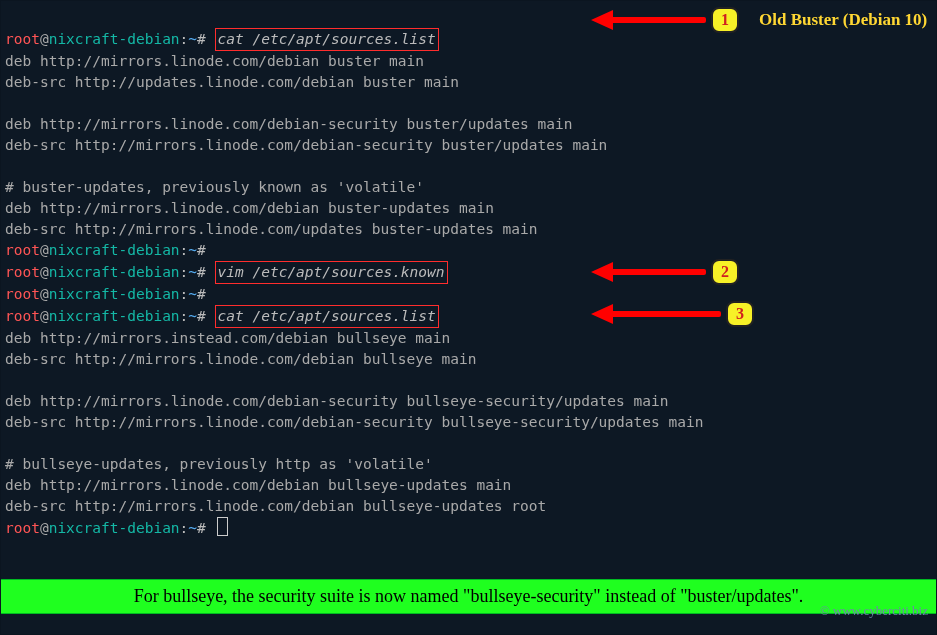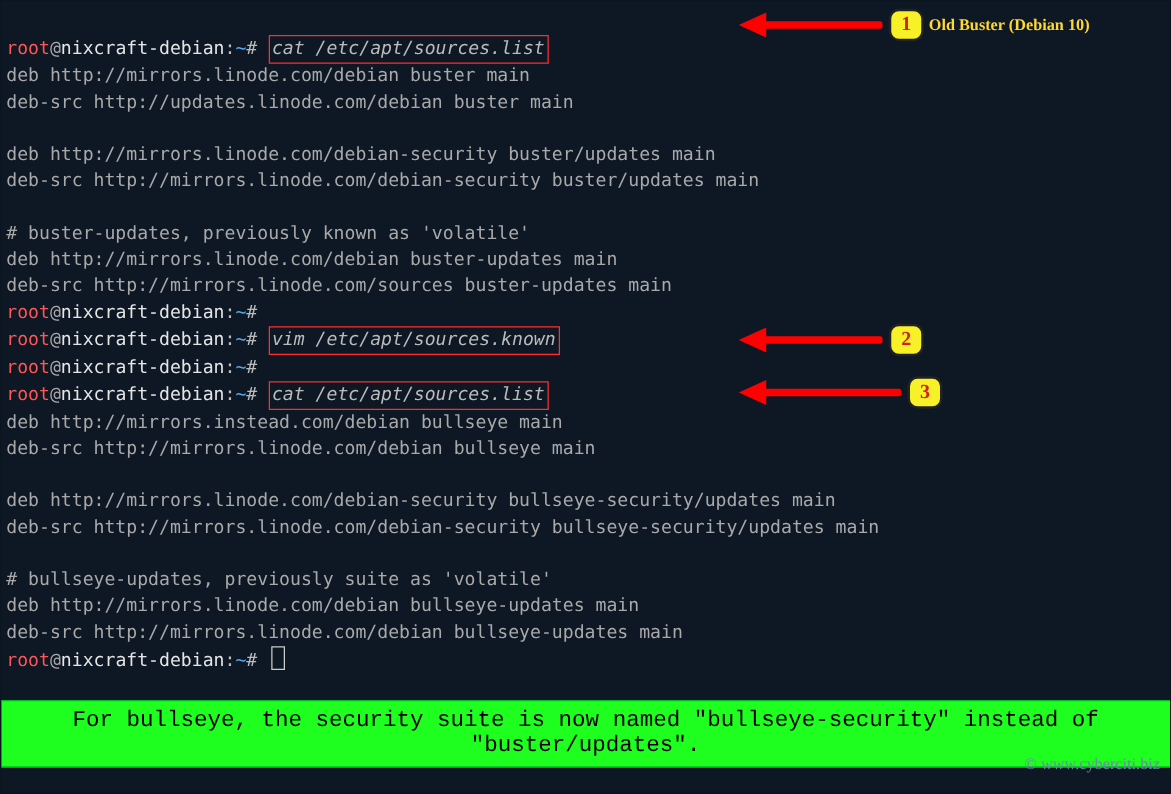--- a/index.html
+++ b/index.html
@@ -89,9 +89,9 @@
   .label {
     color: #ffd733;
     font-family: Georgia, "Times New Roman", serif;
-    font-size: 13px;
+    font-size: 17px;
     font-weight: bold;
-    margin-left: 4px;
+    margin-left: 20px;
     white-space: nowrap;
   }
   .label.red { color: #ff6a2b; }

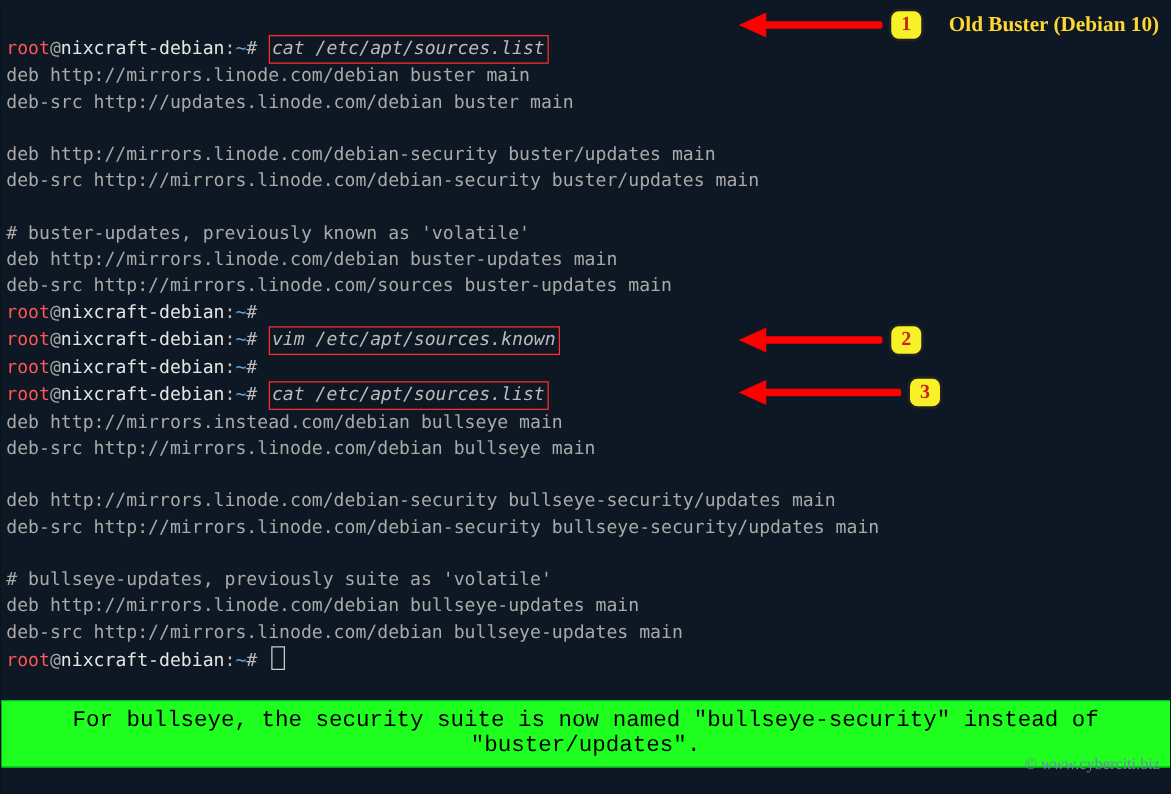--- a/index.html
+++ b/index.html
@@ -23,7 +23,7 @@
   }
   .prompt-user { color: #ff5555; }
   .prompt-at   { color: #a9a9a9; }
-  .prompt-host { color: #e5e5e5; }
+  .prompt-host { color: #14b8a6; }
   .prompt-colon{ color: #bbbbbb; }
   .prompt-path { color: #55aaee; }
   .prompt-hash { color: #bbbbbb; }

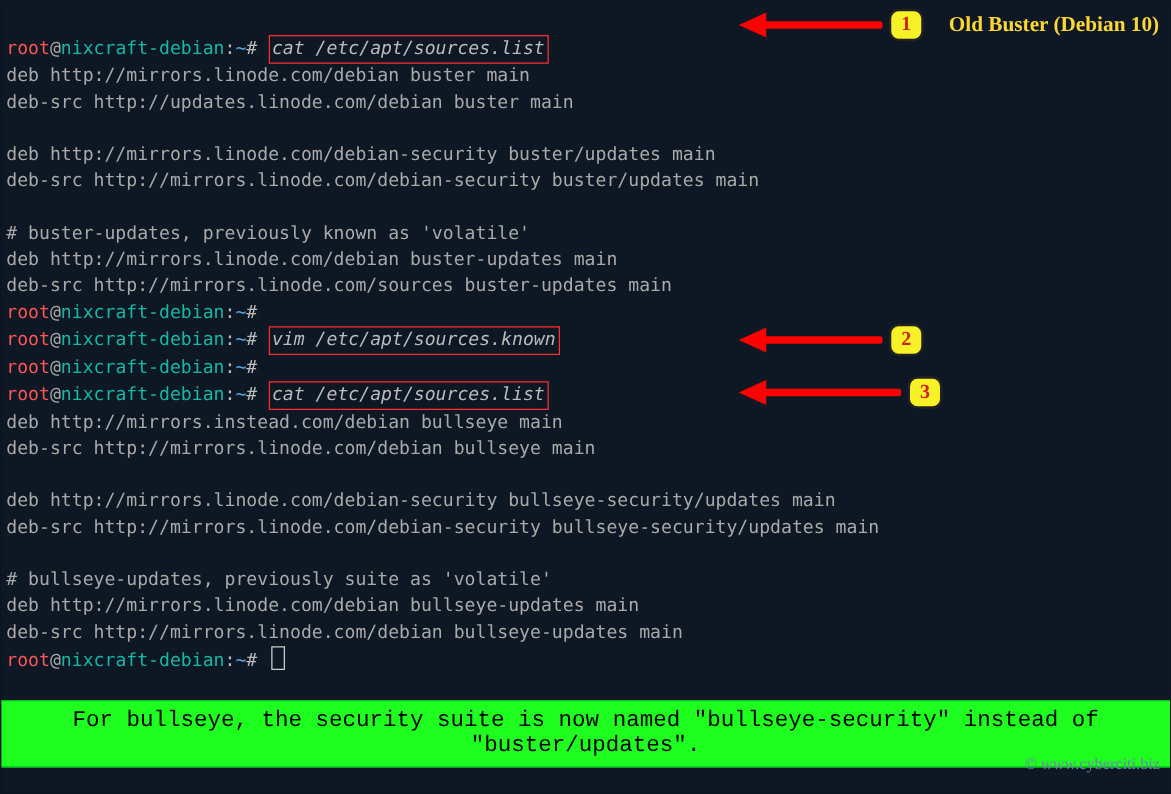--- a/index.html
+++ b/index.html
@@ -130,7 +130,7 @@
 <span></span>
 <span># buster-updates, previously known as 'volatile'</span>
 <span>deb http://mirrors.linode.com/debian buster-updates main</span>
-<span>deb-src http://mirrors.linode.com/sources buster-updates main</span>
+<span>deb-src http://mirrors.linode.com/updates buster-updates main</span>
 <span class="prompt-user">root</span><span class="prompt-at">@</span><span class="prompt-host">nixcraft-debian</span><span class="prompt-colon">:</span><span class="prompt-path">~</span><span class="prompt-hash">#</span>
 <span class="prompt-user">root</span><span class="prompt-at">@</span><span class="prompt-host">nixcraft-debian</span><span class="prompt-colon">:</span><span class="prompt-path">~</span><span class="prompt-hash">#</span> <span class="red-box"><span class="cmd">vim /etc/apt/sources.known</span></span>
 <span class="prompt-user">root</span><span class="prompt-at">@</span><span class="prompt-host">nixcraft-debian</span><span class="prompt-colon">:</span><span class="prompt-path">~</span><span class="prompt-hash">#</span>

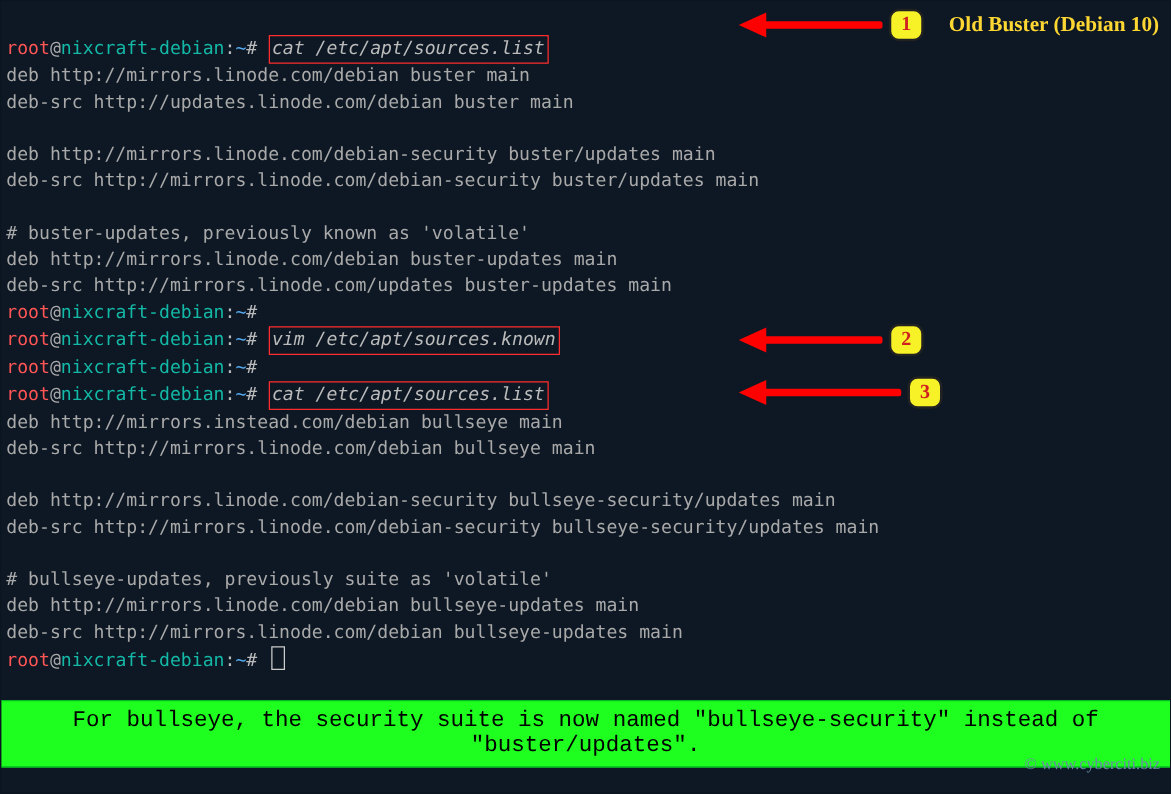--- a/index.html
+++ b/index.html
@@ -141,7 +141,7 @@
 <span>deb http://mirrors.linode.com/debian-security bullseye-security/updates main</span>
 <span>deb-src http://mirrors.linode.com/debian-security bullseye-security/updates main</span>
 <span></span>
-<span># bullseye-updates, previously suite as 'volatile'</span>
+<span># bullseye-updates, previously http as 'volatile'</span>
 <span>deb http://mirrors.linode.com/debian bullseye-updates main</span>
 <span>deb-src http://mirrors.linode.com/debian bullseye-updates main</span>
 <span class="prompt-user">root</span><span class="prompt-at">@</span><span class="prompt-host">nixcraft-debian</span><span class="prompt-colon">:</span><span class="prompt-path">~</span><span class="prompt-hash">#</span> <span class="cursor"></span>

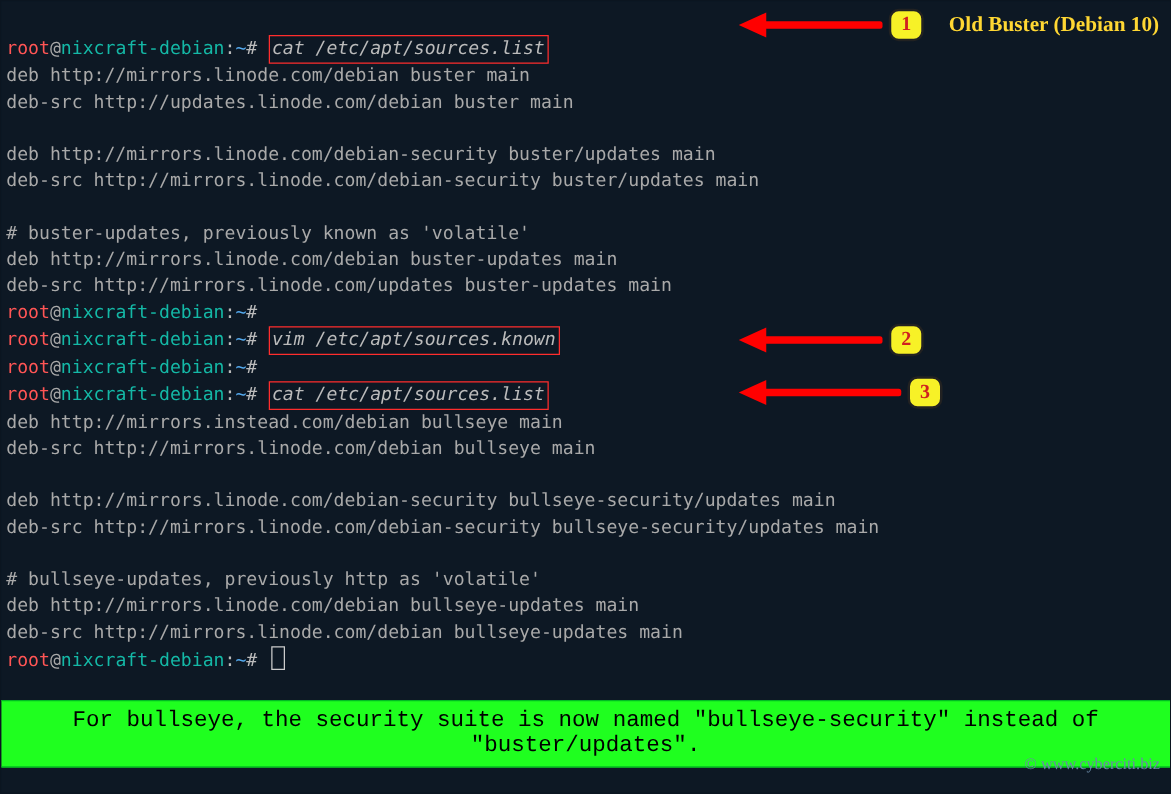--- a/index.html
+++ b/index.html
@@ -143,7 +143,7 @@
 <span></span>
 <span># bullseye-updates, previously http as 'volatile'</span>
 <span>deb http://mirrors.linode.com/debian bullseye-updates main</span>
-<span>deb-src http://mirrors.linode.com/debian bullseye-updates main</span>
+<span>deb-src http://mirrors.linode.com/debian bullseye-updates root</span>
 <span class="prompt-user">root</span><span class="prompt-at">@</span><span class="prompt-host">nixcraft-debian</span><span class="prompt-colon">:</span><span class="prompt-path">~</span><span class="prompt-hash">#</span> <span class="cursor"></span>
 </div>
 

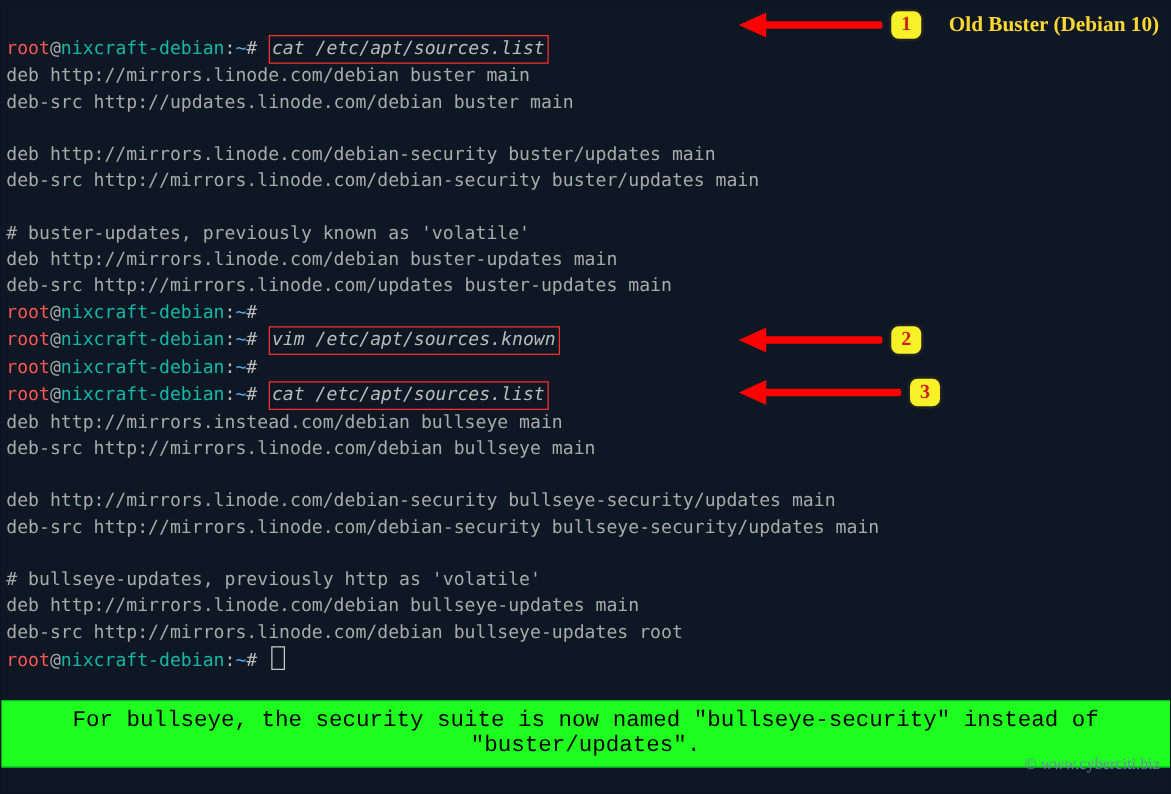--- a/index.html
+++ b/index.html
@@ -102,7 +102,7 @@
     width: 100%;
     background: #1fff1f;
     color: #000;
-    font-family: Liberation Mono, monospace;
+    font-family: Liberation Serif, serif;
     font-size: 18px;
     text-align: center;
     padding: 6px 0;

